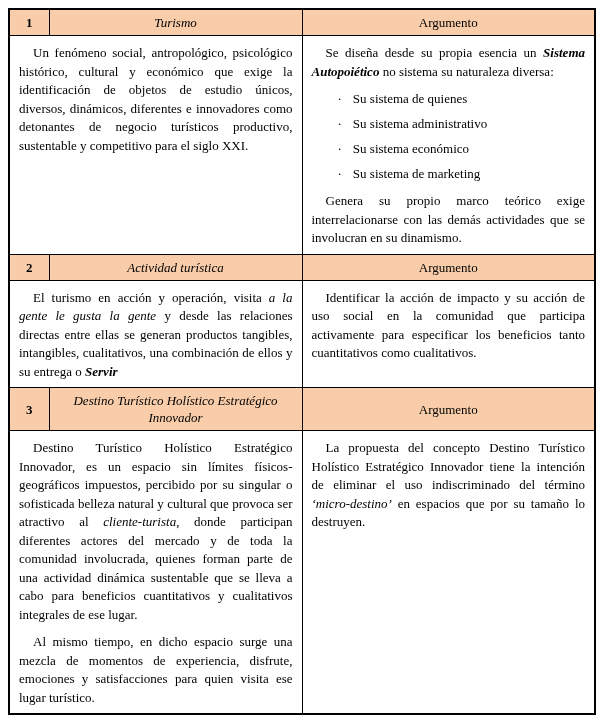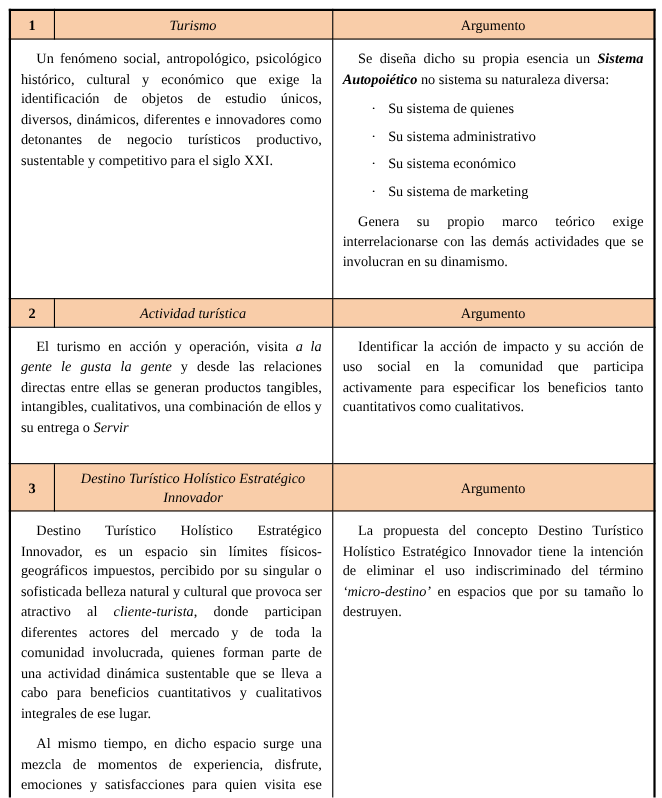--- a/index.html
+++ b/index.html
@@ -39,7 +39,7 @@
   td.title { font-style: italic; }
 
   td.content {
-    padding: 8px 9px 23px 9px;
+    padding: 8px 9px 6px 9px;
     font-size: 13px;
     line-height: 18.5px;
     background: var(--page-bg, #fff);

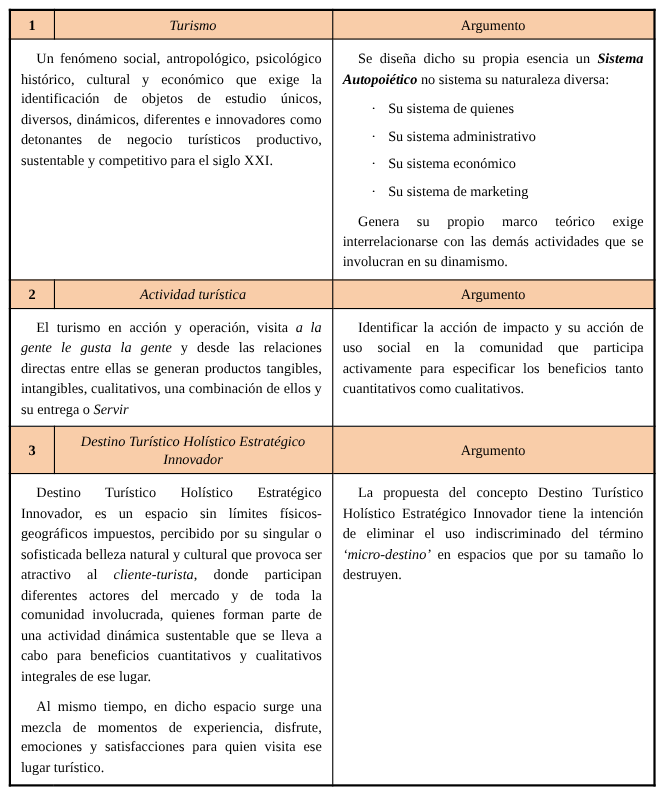--- a/index.html
+++ b/index.html
@@ -88,7 +88,7 @@
           <p class="para">Un fenómeno social, antropológico, psicológico histórico, cultural y económico que exige la identificación de objetos de estudio únicos, diversos, dinámicos, diferentes e innovadores como detonantes de negocio turísticos productivo, sustentable y competitivo para el siglo XXI.</p>
         </td>
         <td class="content">
-          <p class="para"><span>Se diseña dicho su propia esencia un </span><span style="font-weight: bold; font-style: italic;">Sistema Autopoiético</span><span> no sistema su naturaleza diversa:</span></p>
+          <p class="para"><span>Se diseña desde su propia esencia un </span><span style="font-weight: bold; font-style: italic;">Sistema Autopoiético</span><span> no sistema su naturaleza diversa:</span></p>
           <ul class="bullets">
             <li class="bullet">
               <span class="bmark">·</span>

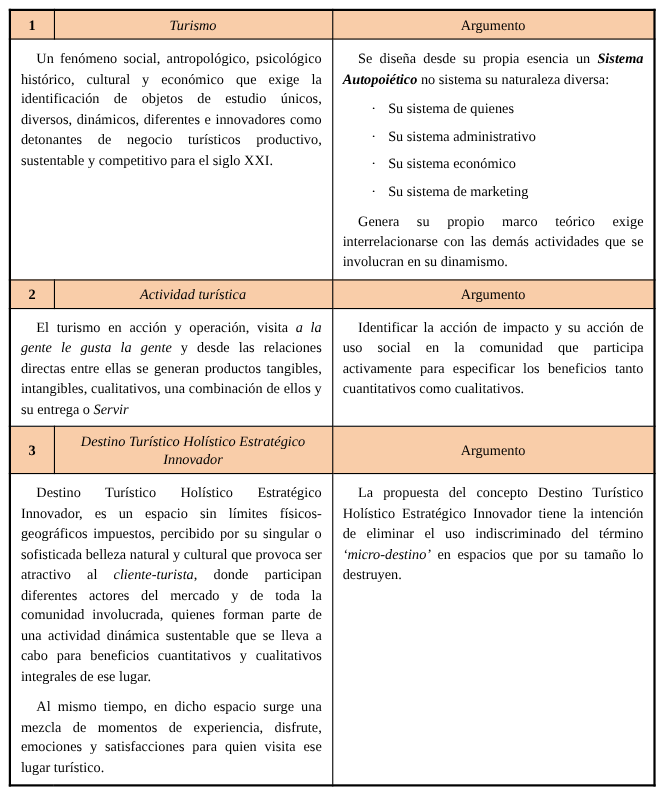--- a/index.html
+++ b/index.html
@@ -118,7 +118,7 @@
       </tr>
       <tr class="brow">
         <td class="content" colspan="2">
-          <p class="para"><span>El turismo en acción y operación, visita </span><span style="font-style: italic;">a la gente le gusta la gente</span><span> y desde las relaciones directas entre ellas se generan productos tangibles, intangibles, cualitativos, una combinación de ellos y su entrega o </span><span style="font-weight: normal; font-style: italic;">Servir</span></p>
+          <p class="para"><span>El turismo en acción y operación, visita </span><span style="font-style: italic;">a la gente le gusta la gente</span><span> y desde las relaciones directas entre ellas se generan productos tangibles, intangibles, cualitativos, una combinación de ellos y su entrega o </span><span style="font-weight: bold; font-style: italic;">Servir</span></p>
         </td>
         <td class="content">
           <p class="para">Identificar la acción de impacto y su acción de uso social en la comunidad que participa activamente para especificar los beneficios tanto cuantitativos como cualitativos.</p>

